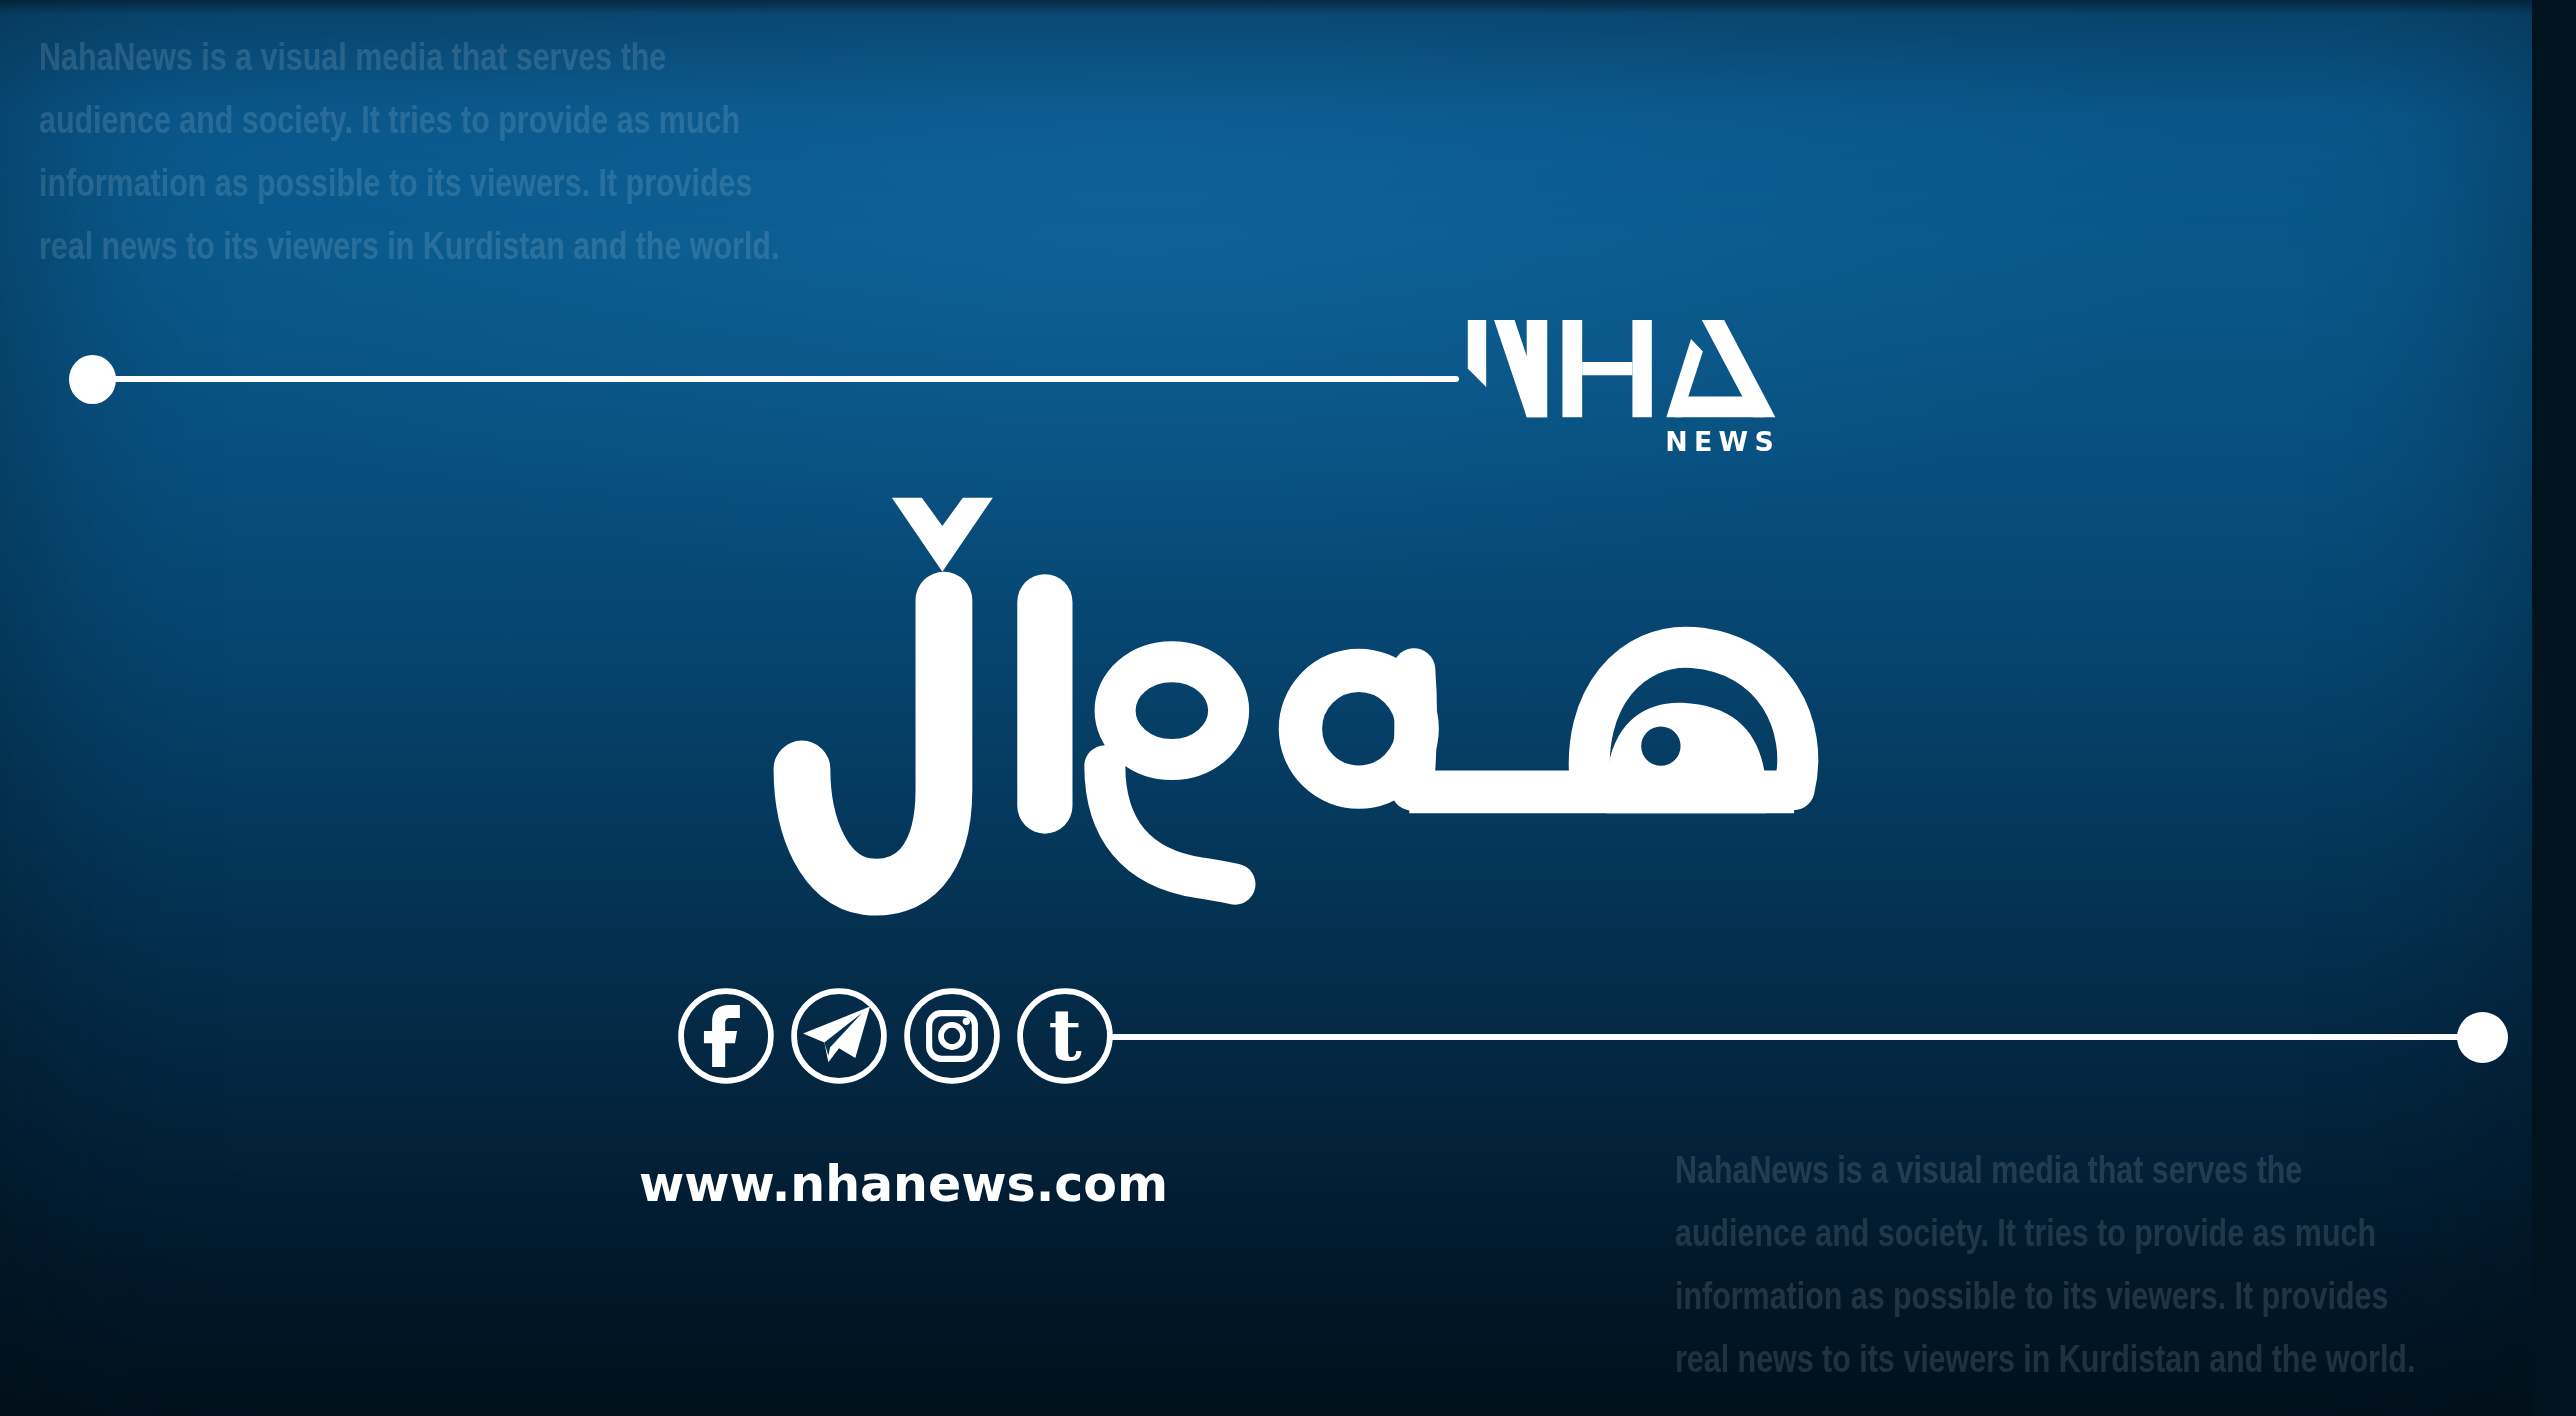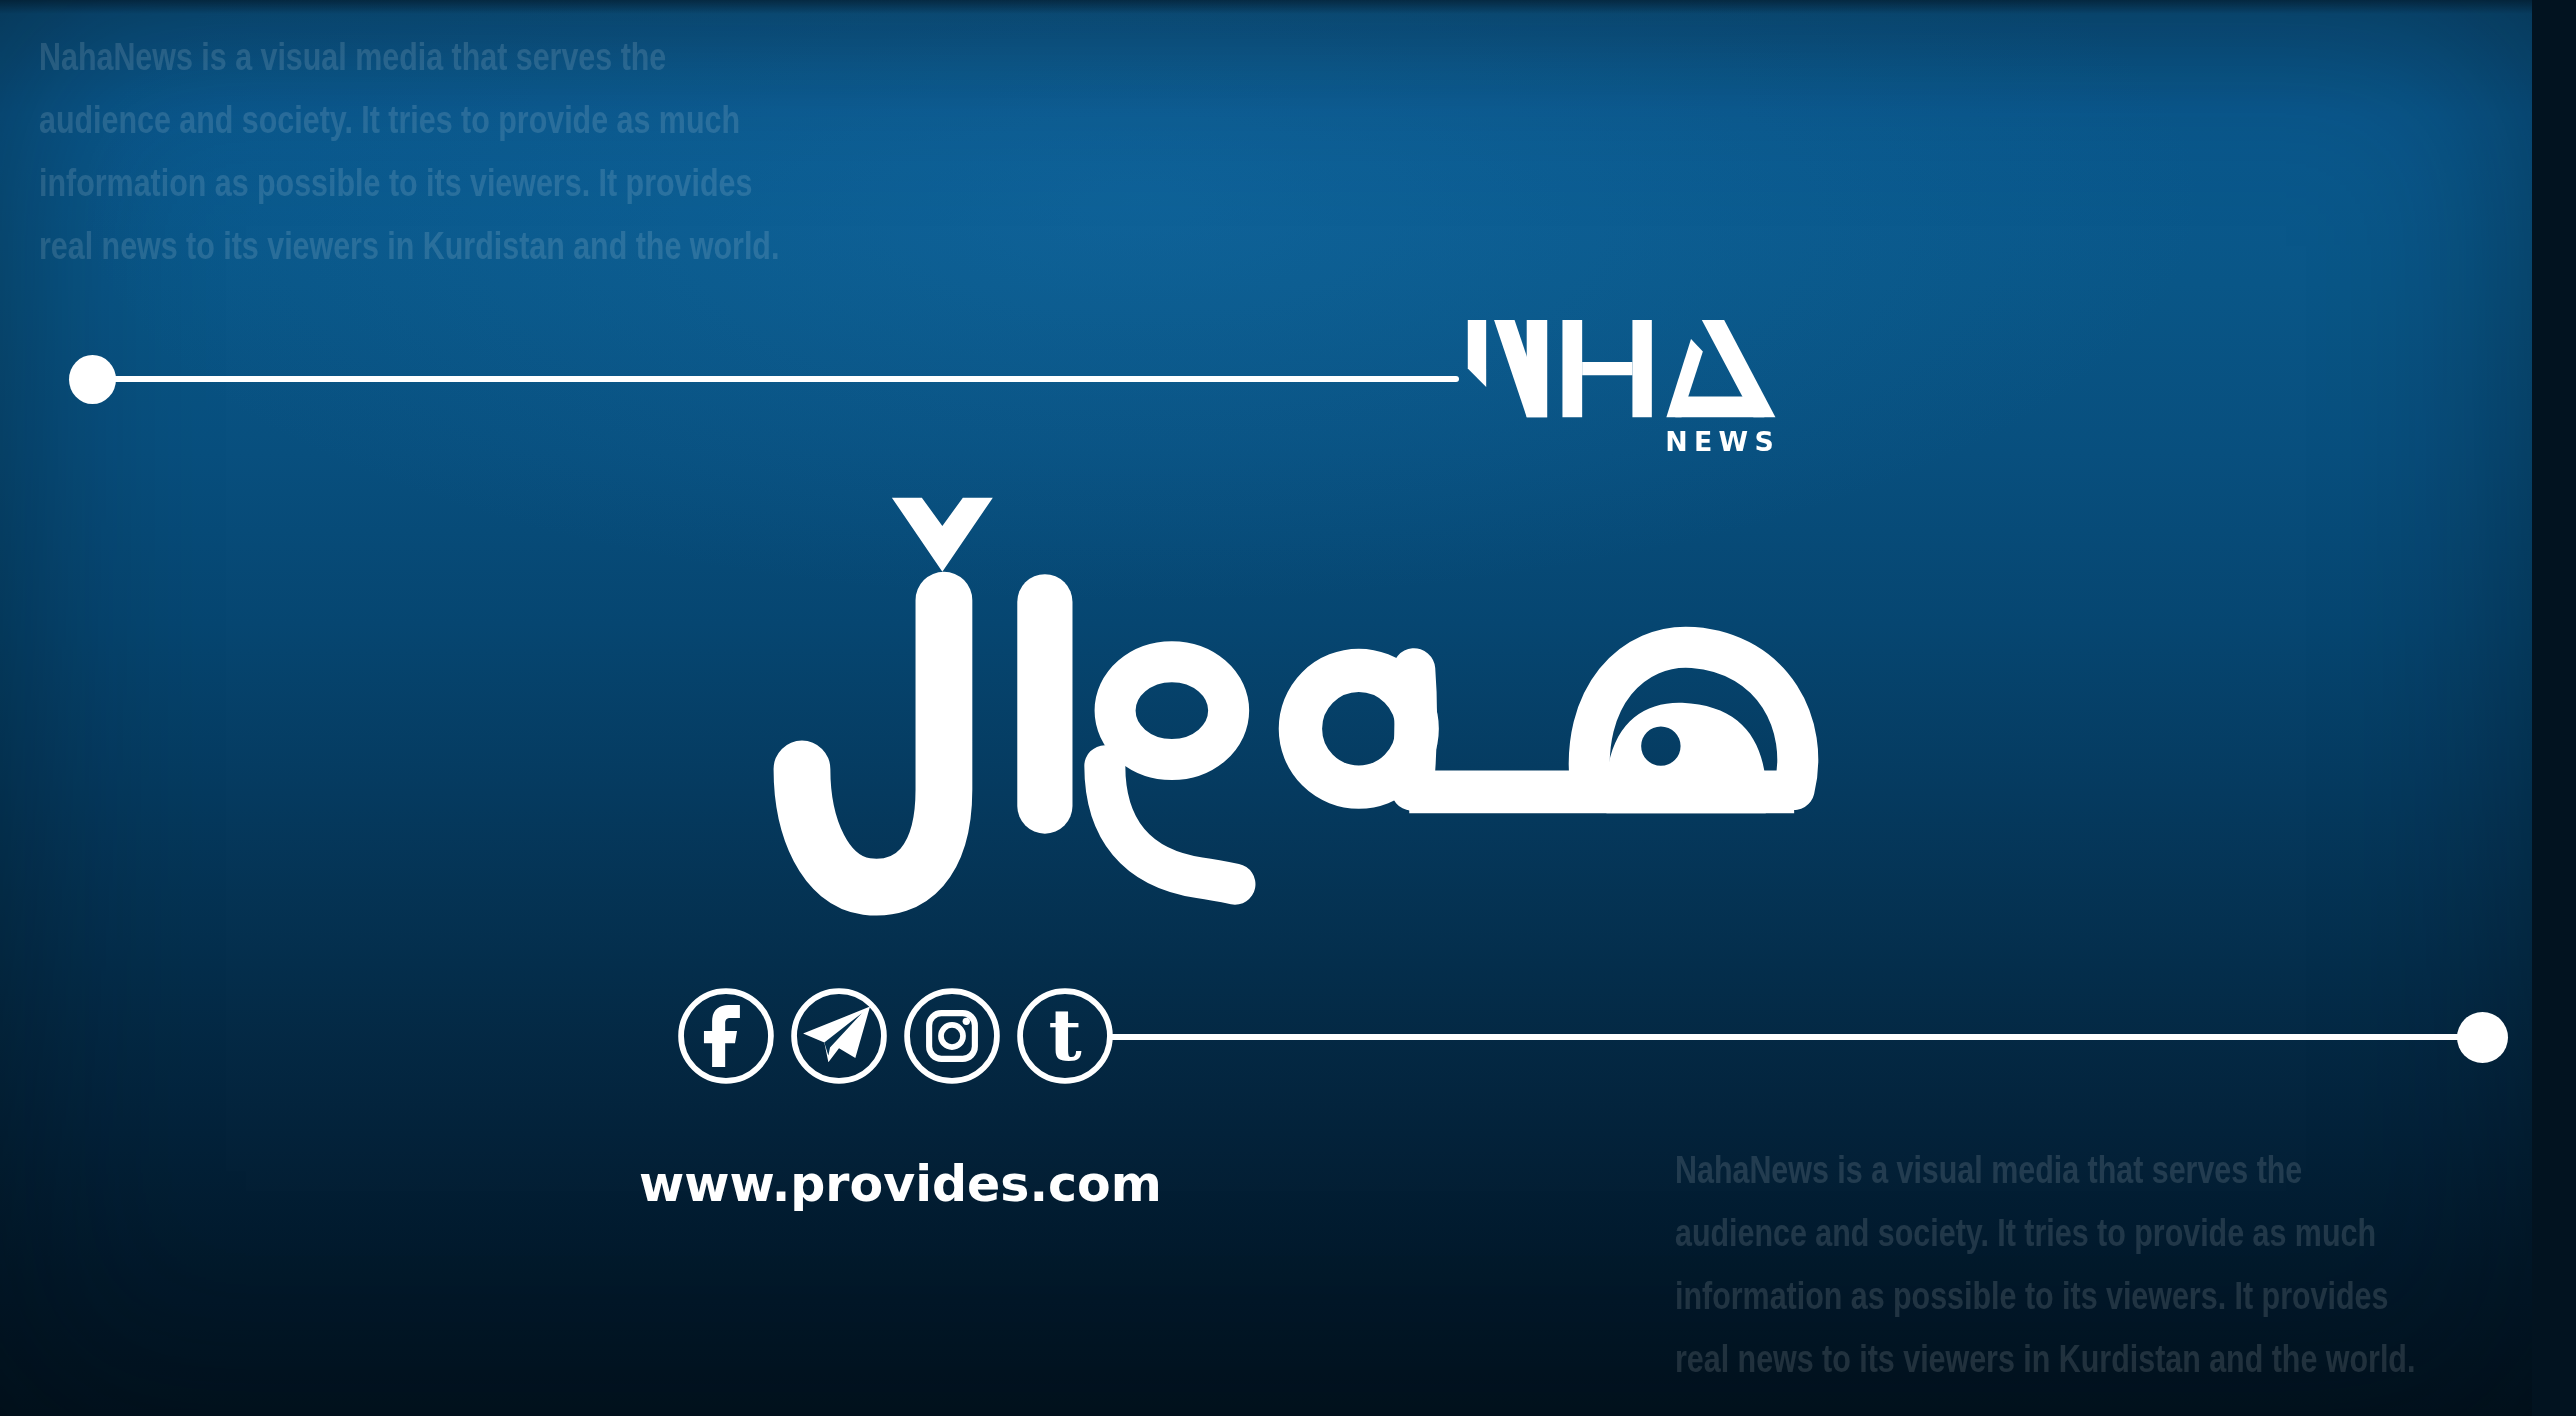--- a/index.html
+++ b/index.html
@@ -172,7 +172,7 @@
   <div class="rule right"></div>
   <div class="dot right"></div>
 
-  <div class="website">www.provides.com</div>
+  <div class="website">www.nhanews.com</div>
 
   <div class="watermark bottom-right">
     <div class="wm-line">NahaNews is a visual media that serves the</div>

